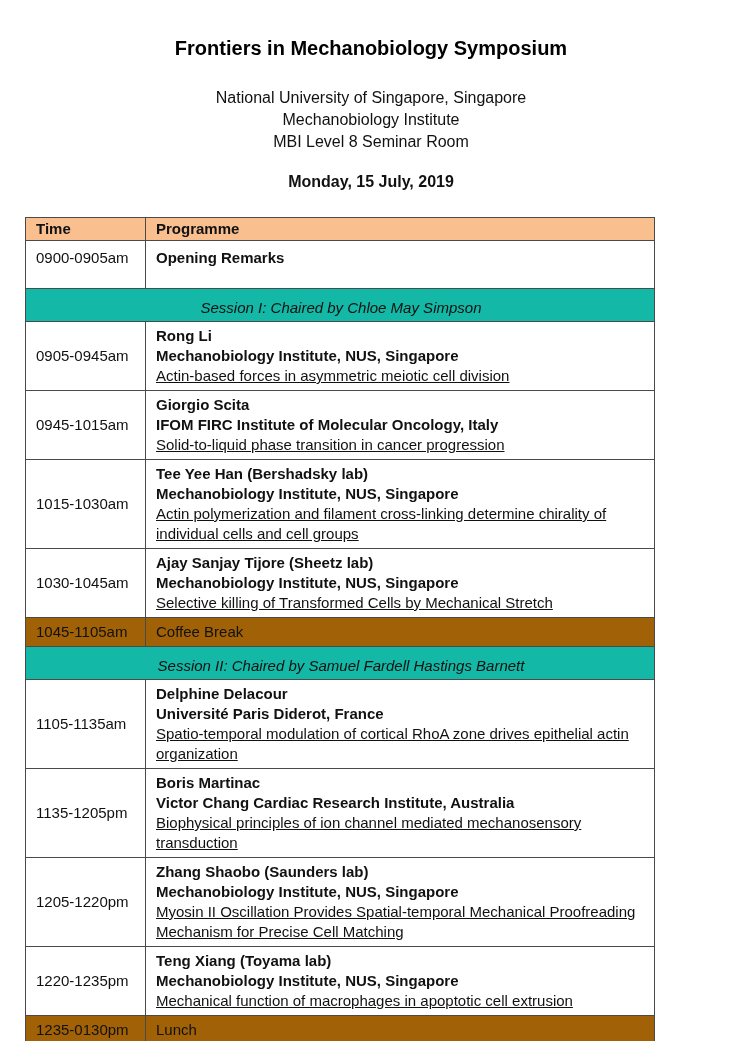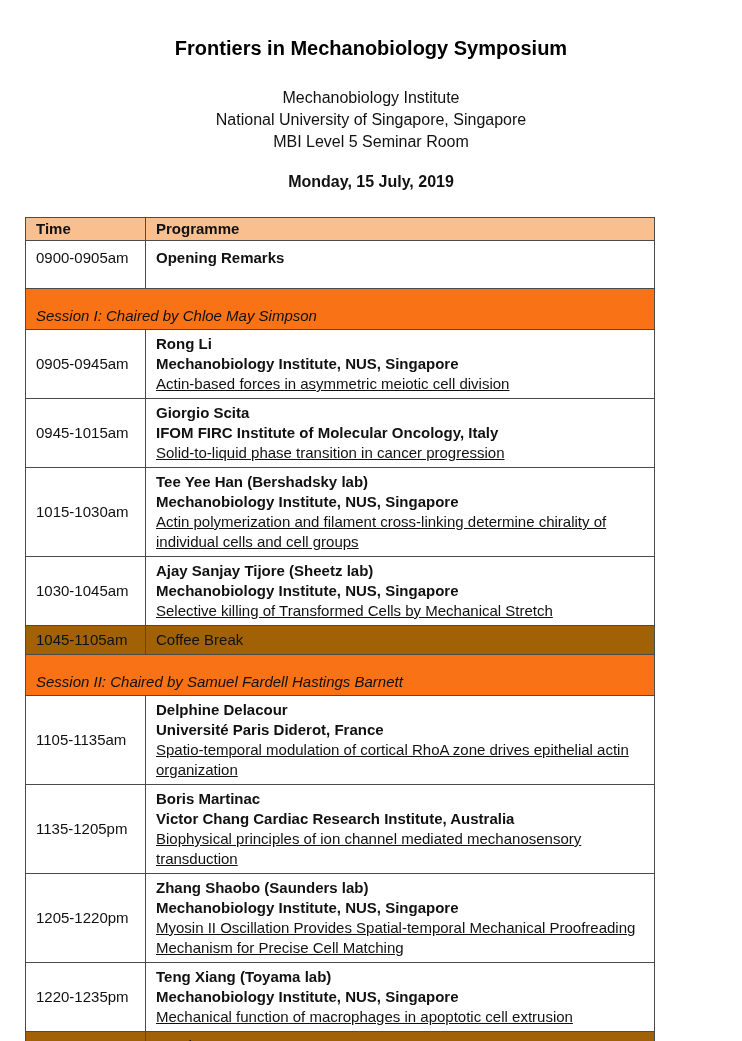--- a/index.html
+++ b/index.html
@@ -88,8 +88,8 @@
   <div class="title">Frontiers in Mechanobiology Symposium</div>
 
   <div class="subtitle">
+    <div>National University of Singapore, Singapore</div>
     <div>Mechanobiology Institute</div>
-    <div>National University of Singapore, Singapore</div>
     <div>MBI Level 5 Seminar Room</div>
   </div>
 

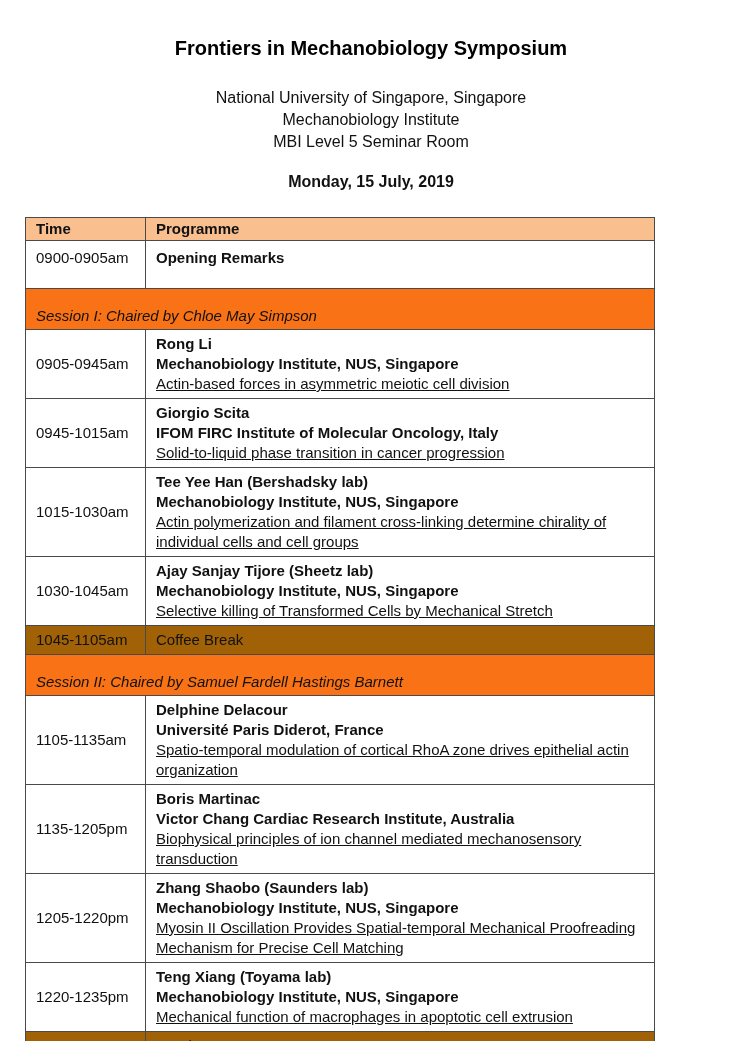--- a/index.html
+++ b/index.html
@@ -90,7 +90,7 @@
   <div class="subtitle">
     <div>National University of Singapore, Singapore</div>
     <div>Mechanobiology Institute</div>
-    <div>MBI Level 5 Seminar Room</div>
+    <div>MBI Level 8 Seminar Room</div>
   </div>
 
   <div class="date">Monday, 15 July, 2019</div>

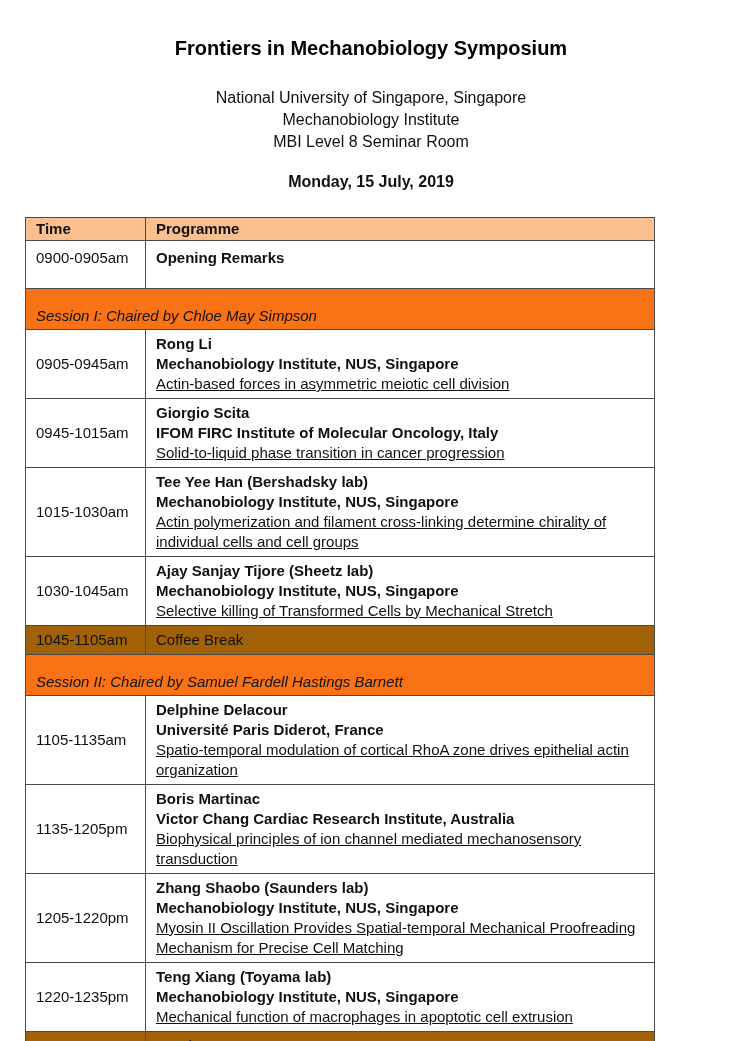--- a/index.html
+++ b/index.html
@@ -66,10 +66,11 @@
   }
   tr.row-simple td.prog-cell.bold { font-weight: bold; }
   tr.row-session td {
-    background: #f97316;
+    background: #14b8a6;
     font-style: italic;
-    padding-top: 17px;
+    padding-top: 9px;
     padding-bottom: 3px;
+    text-align: center;
   }
   tr.row-break td {
     background: #a16207;

